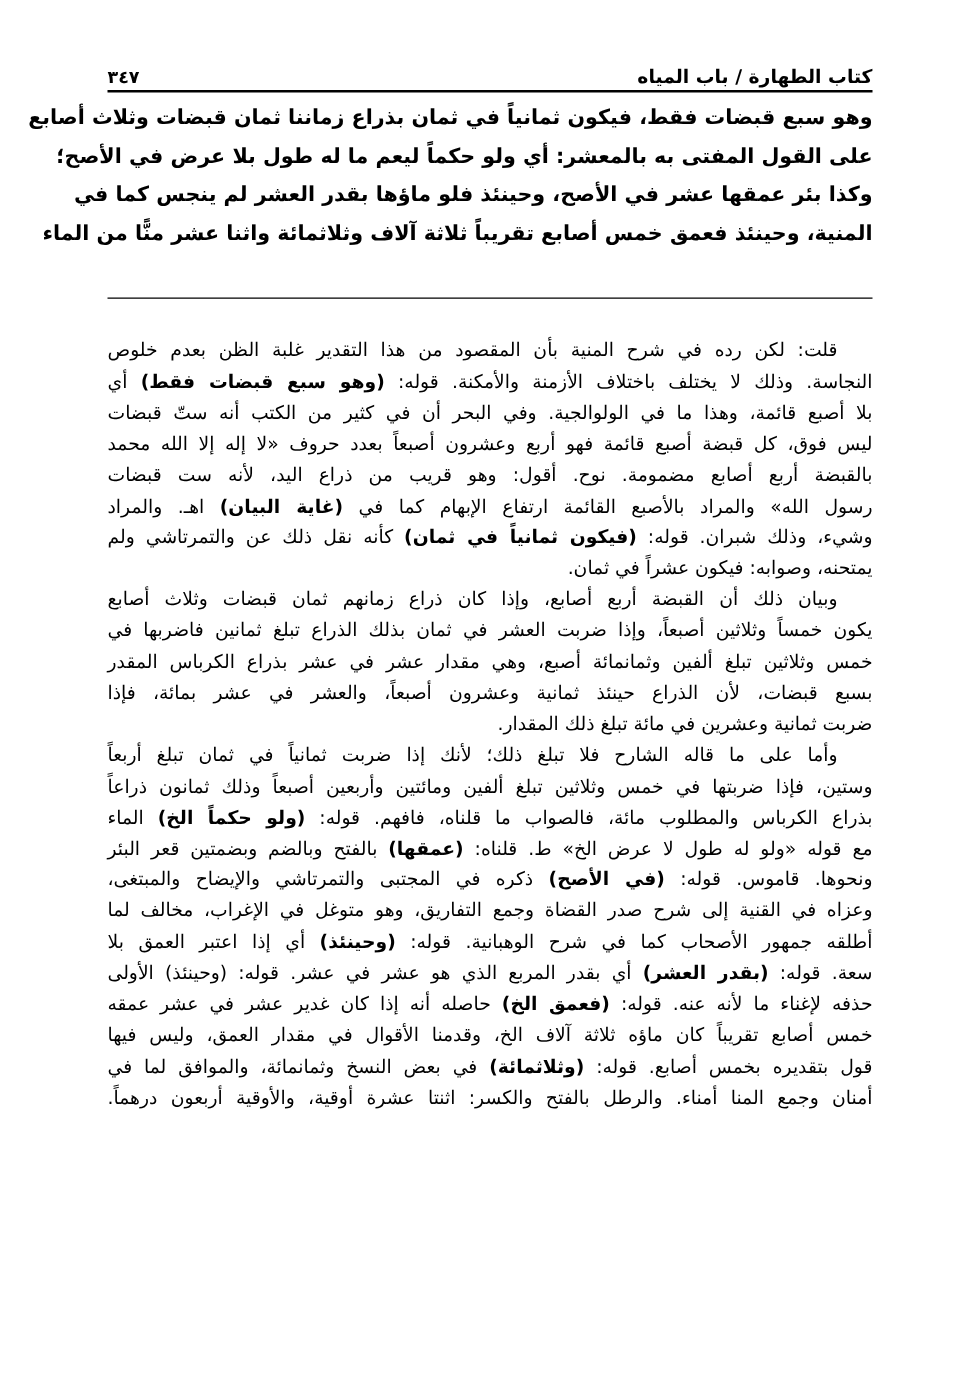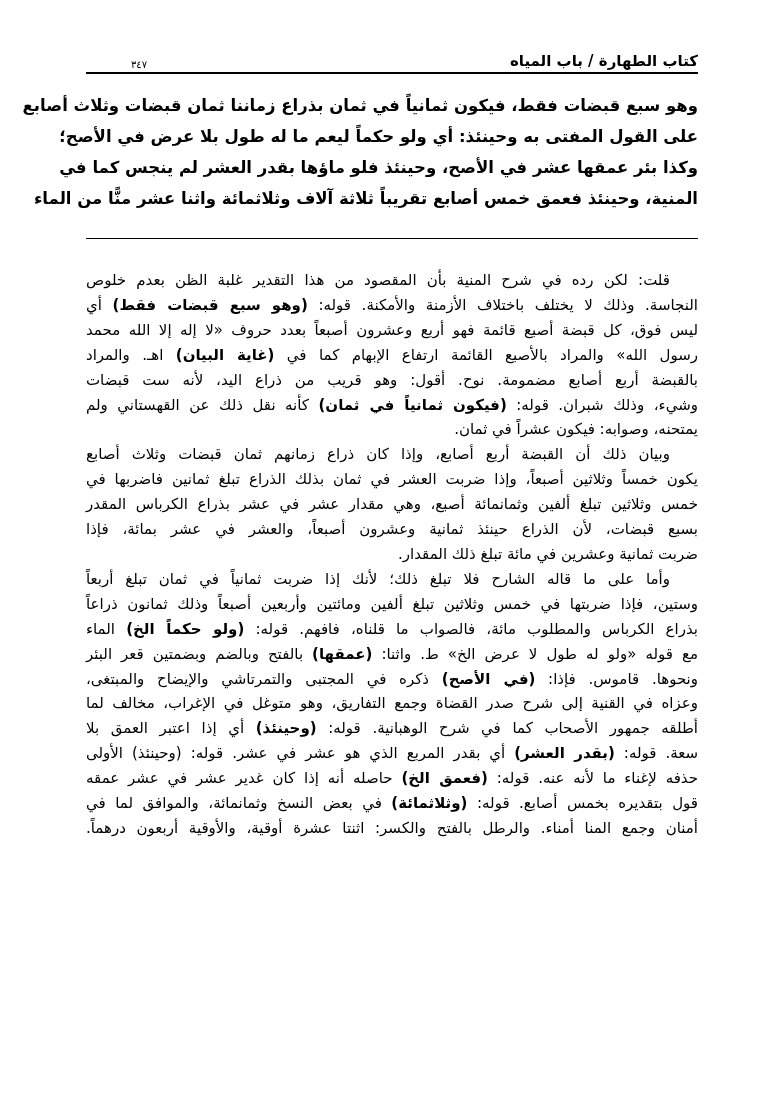--- a/index.html
+++ b/index.html
@@ -7,7 +7,7 @@
     .page { position: absolute; left: 86px; top: 0; width: 612px; direction: rtl; font-family: "DejaVu Sans", sans-serif; }
     .header { position: absolute; top: 48px; left: 0; width: 612px; height: 22px; display: flex; justify-content: space-between; align-items: flex-end; }
     .header-title { font-weight: bold; font-size: 15px; margin-left: 47px; }
-    .header-page { font-weight: normal; font-size: 10px; margin-left: 45px; }
+    .header-page { font-weight: bold; font-size: 14px; }
     .header-rule { position: absolute; top: 72px; left: 0; width: 612px; border-top: 2px solid #000; }
     .matn { position: absolute; top: 90px; left: 0; width: 612px; }
     .matn p { margin: 0; font-size: 16.5px; font-weight: bold; line-height: 31px; text-align: justify; text-align-last: justify; white-space: nowrap; }

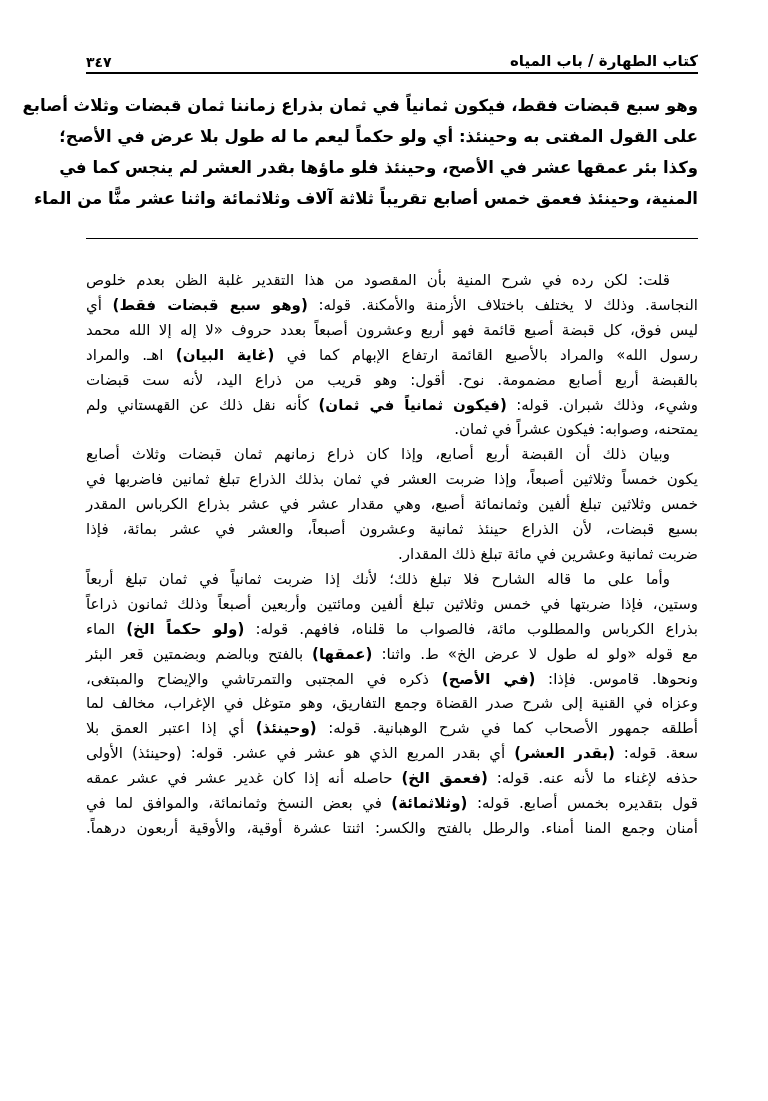--- a/index.html
+++ b/index.html
@@ -9,7 +9,7 @@
     .header-title { font-weight: bold; font-size: 15px; margin-left: 47px; }
     .header-page { font-weight: bold; font-size: 14px; }
     .header-rule { position: absolute; top: 72px; left: 0; width: 612px; border-top: 2px solid #000; }
-    .matn { position: absolute; top: 90px; left: 0; width: 612px; }
+    .matn { position: absolute; top: 78px; left: 0; width: 612px; }
     .matn p { margin: 0; font-size: 16.5px; font-weight: bold; line-height: 31px; text-align: justify; text-align-last: justify; white-space: nowrap; }
     .matn-rule { position: absolute; top: 238px; left: 0; width: 612px; border-top: 1.5px solid #000; }
     .sharh { position: absolute; top: 256px; left: 0; width: 612px; margin-top: 12px; }

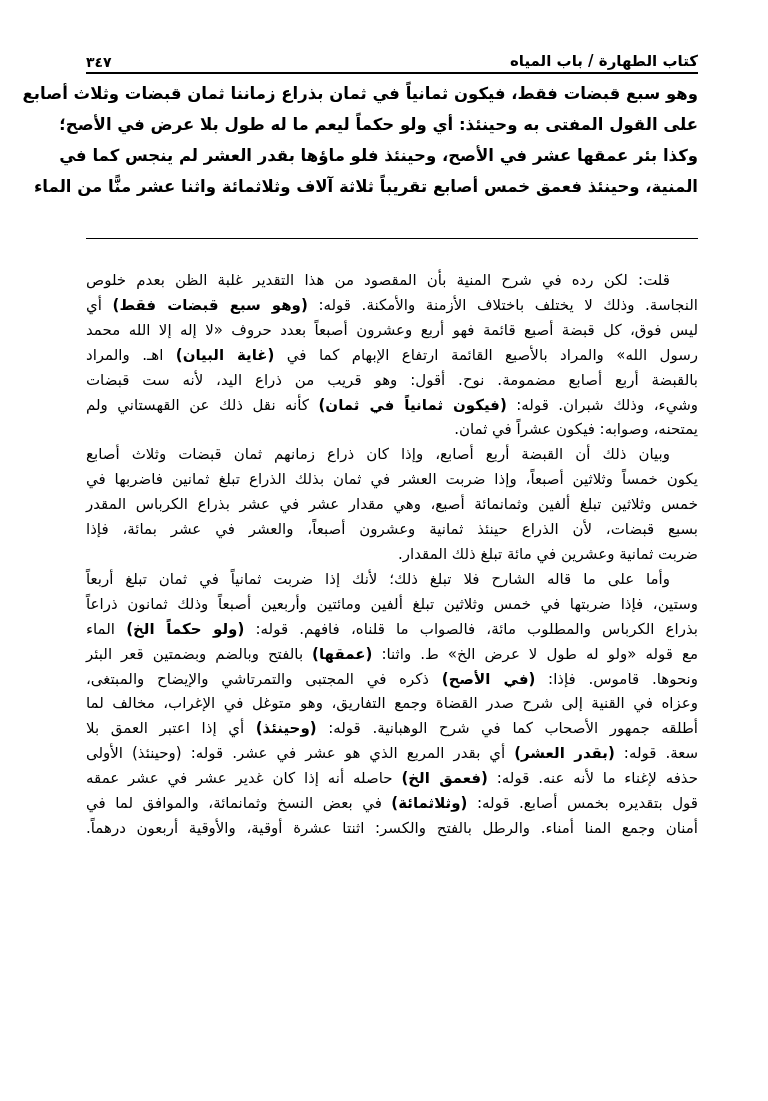--- a/index.html
+++ b/index.html
@@ -30,7 +30,7 @@
 
   <div class="matn">
     <p>وهو سبع قبضات فقط، فيكون ثمانياً في ثمان بذراع زماننا ثمان قبضات وثلاث أصابع</p>
-    <p>على القول المفتى به وحينئذ: أي ولو حكماً ليعم ما له طول بلا عرض في الأصح؛</p>
+    <p>على القول المفتى به بالمعشر: أي ولو حكماً ليعم ما له طول بلا عرض في الأصح؛</p>
     <p>وكذا بئر عمقها عشر في الأصح، وحينئذ فلو ماؤها بقدر العشر لم ينجس كما في</p>
     <p>المنية، وحينئذ فعمق خمس أصابع تقريباً ثلاثة آلاف وثلاثمائة واثنا عشر منًّا من الماء</p>
   </div>

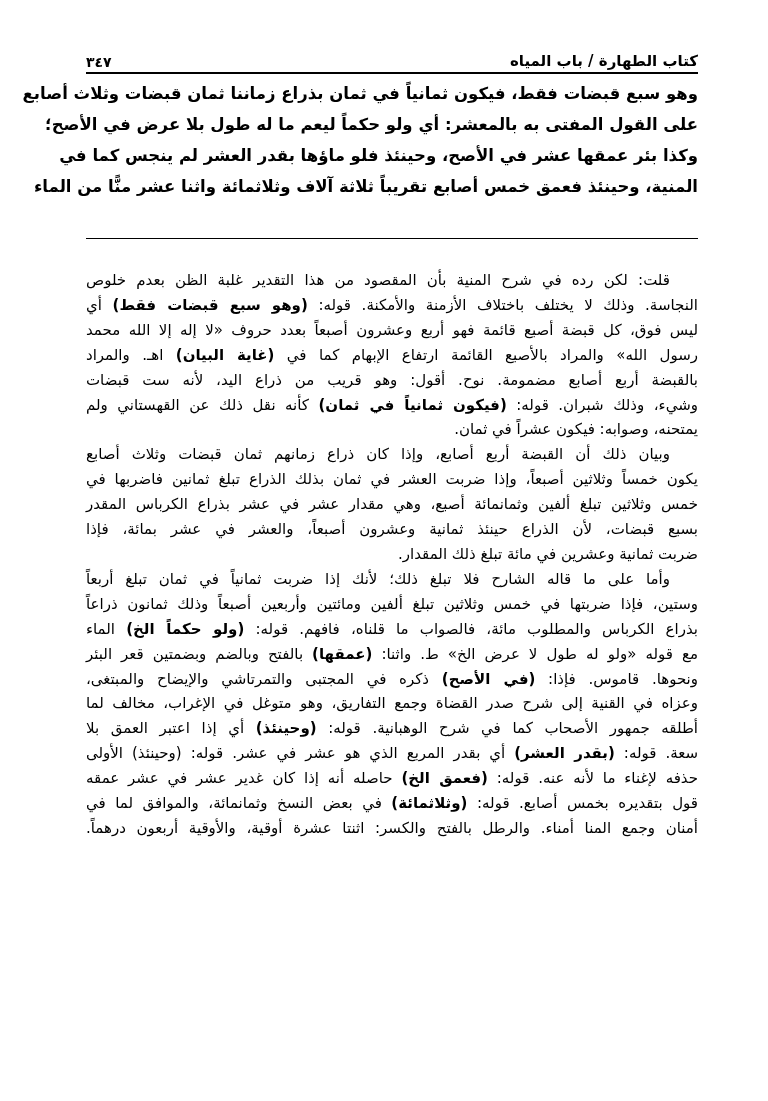--- a/index.html
+++ b/index.html
@@ -39,6 +39,7 @@
   <div class="sharh">
     <p class="indent"><span>قلت: لكن رده في شرح المنية بأن المقصود من هذا التقدير غلبة الظن بعدم خلوص</span><b class="q"></b><span></span></p>
     <p><span>النجاسة. وذلك لا يختلف باختلاف الأزمنة والأمكنة. قوله: </span><b class="q">(وهو سبع قبضات فقط)</b><span> أي</span></p>
+    <p><span>بلا أصبع قائمة، وهذا ما في الولوالجية. وفي البحر أن في كثير من الكتب أنه ستّ قبضات</span><b class="q"></b><span></span></p>
     <p><span>ليس فوق، كل قبضة أصبع قائمة فهو أربع وعشرون أصبعاً بعدد حروف «لا إله إلا الله محمد</span><b class="q"></b><span></span></p>
     <p><span>رسول الله» والمراد بالأصبع القائمة ارتفاع الإبهام كما في </span><b class="q">(غاية البيان)</b><span> اهـ. والمراد</span></p>
     <p><span>بالقبضة أربع أصابع مضمومة. نوح. أقول: وهو قريب من ذراع اليد، لأنه ست قبضات</span><b class="q"></b><span></span></p>

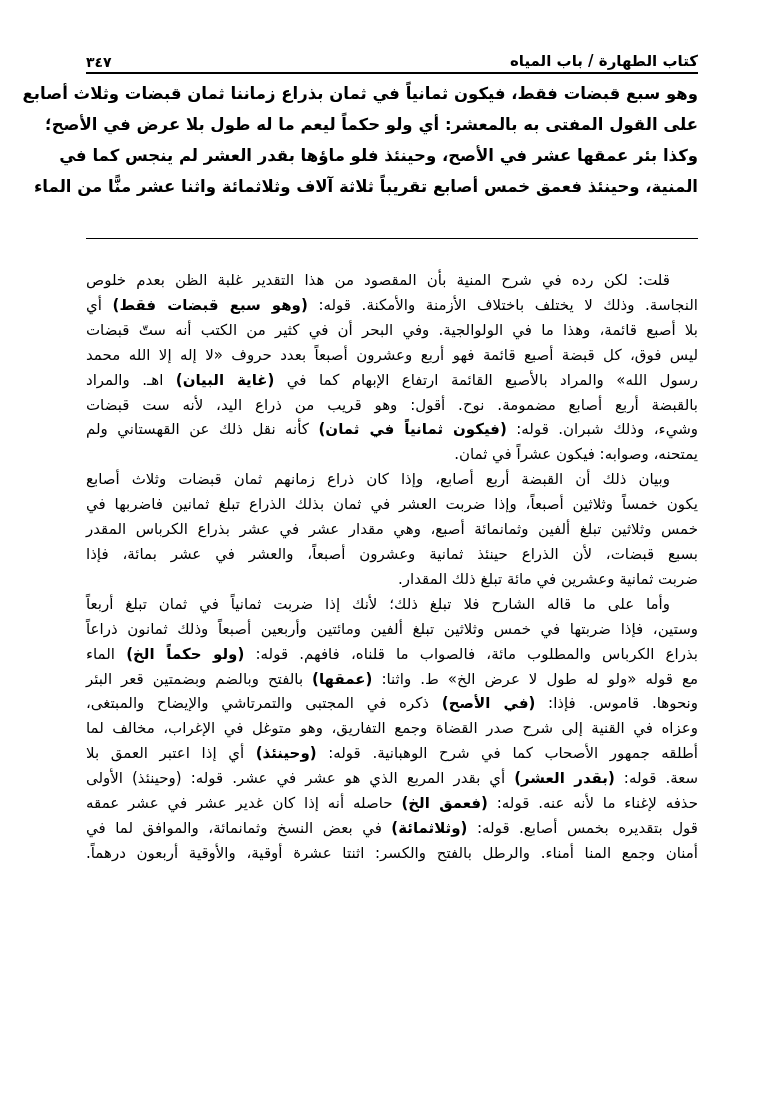--- a/index.html
+++ b/index.html
@@ -41,8 +41,8 @@
     <p><span>النجاسة. وذلك لا يختلف باختلاف الأزمنة والأمكنة. قوله: </span><b class="q">(وهو سبع قبضات فقط)</b><span> أي</span></p>
     <p><span>بلا أصبع قائمة، وهذا ما في الولوالجية. وفي البحر أن في كثير من الكتب أنه ستّ قبضات</span><b class="q"></b><span></span></p>
     <p><span>ليس فوق، كل قبضة أصبع قائمة فهو أربع وعشرون أصبعاً بعدد حروف «لا إله إلا الله محمد</span><b class="q"></b><span></span></p>
+    <p><span>بالقبضة أربع أصابع مضمومة. نوح. أقول: وهو قريب من ذراع اليد، لأنه ست قبضات</span><b class="q"></b><span></span></p>
     <p><span>رسول الله» والمراد بالأصبع القائمة ارتفاع الإبهام كما في </span><b class="q">(غاية البيان)</b><span> اهـ. والمراد</span></p>
-    <p><span>بالقبضة أربع أصابع مضمومة. نوح. أقول: وهو قريب من ذراع اليد، لأنه ست قبضات</span><b class="q"></b><span></span></p>
     <p><span>وشيء، وذلك شبران. قوله: </span><b class="q">(فيكون ثمانياً في ثمان)</b><span> كأنه نقل ذلك عن القهستاني ولم</span></p>
     <p class="last"><span>يمتحنه، وصوابه: فيكون عشراً في ثمان.</span><b class="q"></b><span></span></p>
     <p class="indent"><span>وبيان ذلك أن القبضة أربع أصابع، وإذا كان ذراع زمانهم ثمان قبضات وثلاث أصابع</span><b class="q"></b><span></span></p>

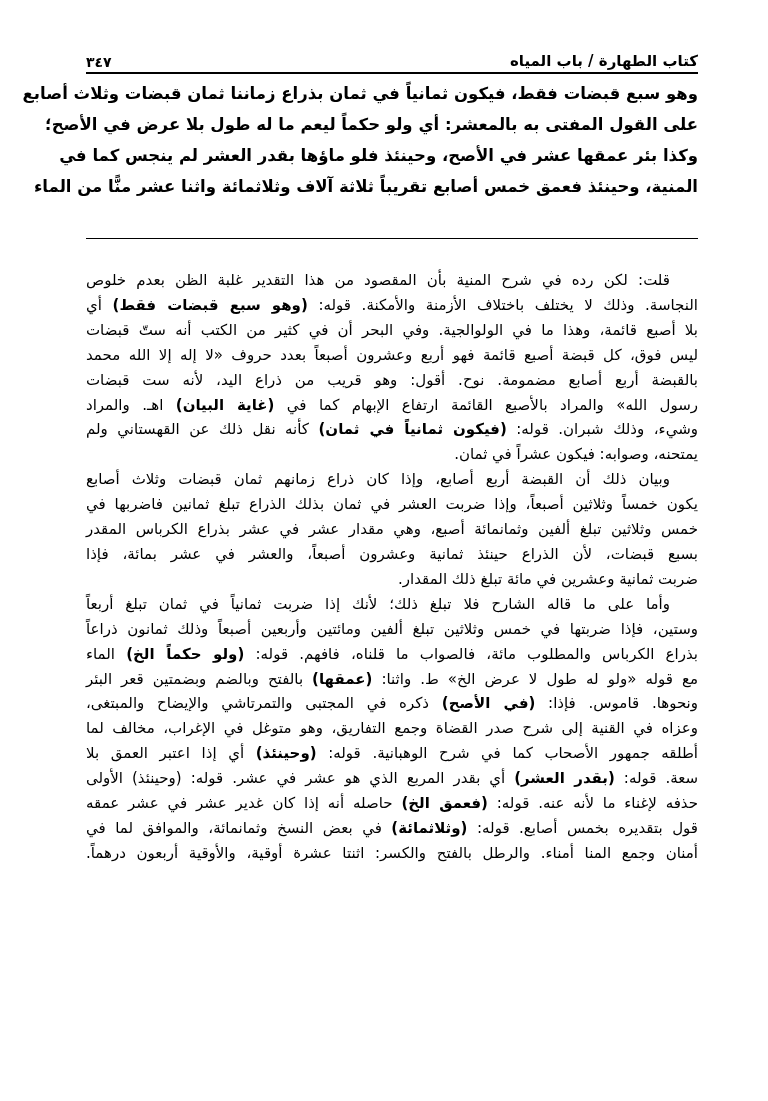--- a/index.html
+++ b/index.html
@@ -43,7 +43,7 @@
     <p><span>ليس فوق، كل قبضة أصبع قائمة فهو أربع وعشرون أصبعاً بعدد حروف «لا إله إلا الله محمد</span><b class="q"></b><span></span></p>
     <p><span>بالقبضة أربع أصابع مضمومة. نوح. أقول: وهو قريب من ذراع اليد، لأنه ست قبضات</span><b class="q"></b><span></span></p>
     <p><span>رسول الله» والمراد بالأصبع القائمة ارتفاع الإبهام كما في </span><b class="q">(غاية البيان)</b><span> اهـ. والمراد</span></p>
-    <p><span>وشيء، وذلك شبران. قوله: </span><b class="q">(فيكون ثمانياً في ثمان)</b><span> كأنه نقل ذلك عن القهستاني ولم</span></p>
+    <p><span>وشيء، وذلك شبران. قوله: </span><b class="q">(فيكون ثمانياً في ثمان)</b><span> كأنه نقل ذلك عن والتمرتاشي ولم</span></p>
     <p class="last"><span>يمتحنه، وصوابه: فيكون عشراً في ثمان.</span><b class="q"></b><span></span></p>
     <p class="indent"><span>وبيان ذلك أن القبضة أربع أصابع، وإذا كان ذراع زمانهم ثمان قبضات وثلاث أصابع</span><b class="q"></b><span></span></p>
     <p><span>يكون خمساً وثلاثين أصبعاً، وإذا ضربت العشر في ثمان بذلك الذراع تبلغ ثمانين فاضربها في</span><b class="q"></b><span></span></p>

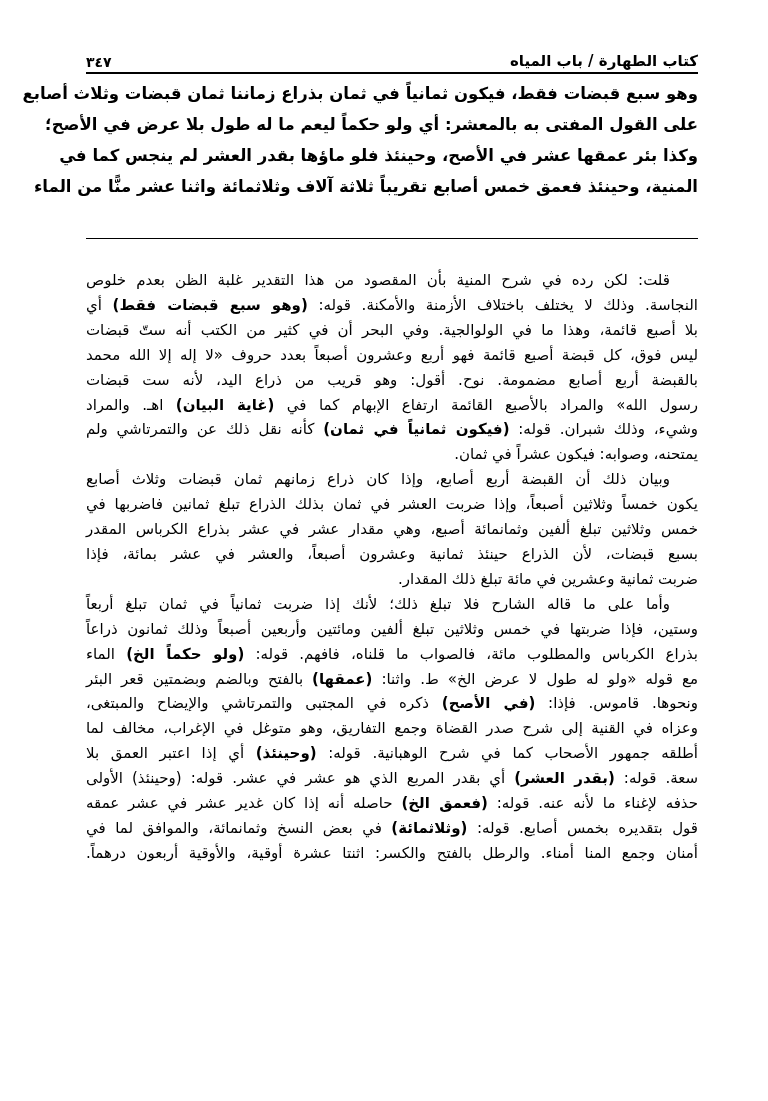--- a/index.html
+++ b/index.html
@@ -53,7 +53,7 @@
     <p class="indent"><span>وأما على ما قاله الشارح فلا تبلغ ذلك؛ لأنك إذا ضربت ثمانياً في ثمان تبلغ أربعاً</span><b class="q"></b><span></span></p>
     <p><span>وستين، فإذا ضربتها في خمس وثلاثين تبلغ ألفين ومائتين وأربعين أصبعاً وذلك ثمانون ذراعاً</span><b class="q"></b><span></span></p>
     <p><span>بذراع الكرباس والمطلوب مائة، فالصواب ما قلناه، فافهم. قوله: </span><b class="q">(ولو حكماً الخ)</b><span> الماء</span></p>
-    <p><span>مع قوله «ولو له طول لا عرض الخ» ط. واثنا: </span><b class="q">(عمقها)</b><span> بالفتح وبالضم وبضمتين قعر البئر</span></p>
+    <p><span>مع قوله «ولو له طول لا عرض الخ» ط. قلناه: </span><b class="q">(عمقها)</b><span> بالفتح وبالضم وبضمتين قعر البئر</span></p>
     <p><span>ونحوها. قاموس. فإذا: </span><b class="q">(في الأصح)</b><span> ذكره في المجتبى والتمرتاشي والإيضاح والمبتغى،</span></p>
     <p><span>وعزاه في القنية إلى شرح صدر القضاة وجمع التفاريق، وهو متوغل في الإغراب، مخالف لما</span><b class="q"></b><span></span></p>
     <p><span>أطلقه جمهور الأصحاب كما في شرح الوهبانية. قوله: </span><b class="q">(وحينئذ)</b><span> أي إذا اعتبر العمق بلا</span></p>

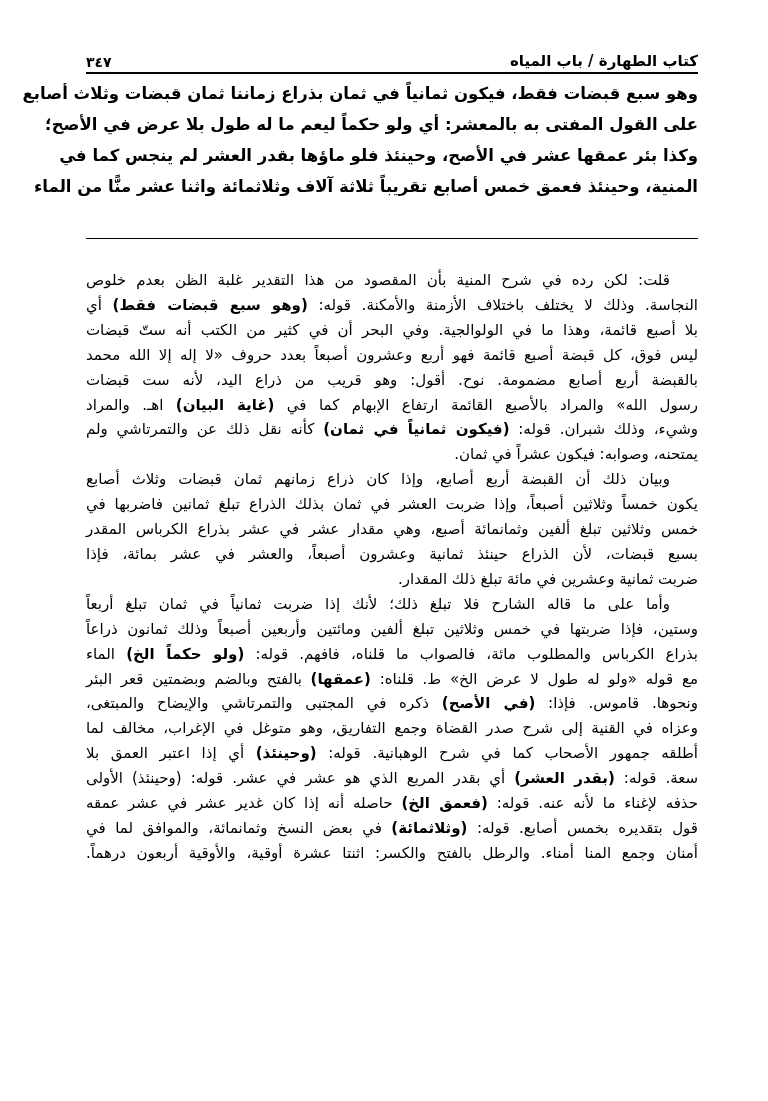--- a/index.html
+++ b/index.html
@@ -54,7 +54,7 @@
     <p><span>وستين، فإذا ضربتها في خمس وثلاثين تبلغ ألفين ومائتين وأربعين أصبعاً وذلك ثمانون ذراعاً</span><b class="q"></b><span></span></p>
     <p><span>بذراع الكرباس والمطلوب مائة، فالصواب ما قلناه، فافهم. قوله: </span><b class="q">(ولو حكماً الخ)</b><span> الماء</span></p>
     <p><span>مع قوله «ولو له طول لا عرض الخ» ط. قلناه: </span><b class="q">(عمقها)</b><span> بالفتح وبالضم وبضمتين قعر البئر</span></p>
-    <p><span>ونحوها. قاموس. فإذا: </span><b class="q">(في الأصح)</b><span> ذكره في المجتبى والتمرتاشي والإيضاح والمبتغى،</span></p>
+    <p><span>ونحوها. قاموس. قوله: </span><b class="q">(في الأصح)</b><span> ذكره في المجتبى والتمرتاشي والإيضاح والمبتغى،</span></p>
     <p><span>وعزاه في القنية إلى شرح صدر القضاة وجمع التفاريق، وهو متوغل في الإغراب، مخالف لما</span><b class="q"></b><span></span></p>
     <p><span>أطلقه جمهور الأصحاب كما في شرح الوهبانية. قوله: </span><b class="q">(وحينئذ)</b><span> أي إذا اعتبر العمق بلا</span></p>
     <p><span>سعة. قوله: </span><b class="q">(بقدر العشر)</b><span> أي بقدر المربع الذي هو عشر في عشر. قوله: (وحينئذ) الأولى</span></p>

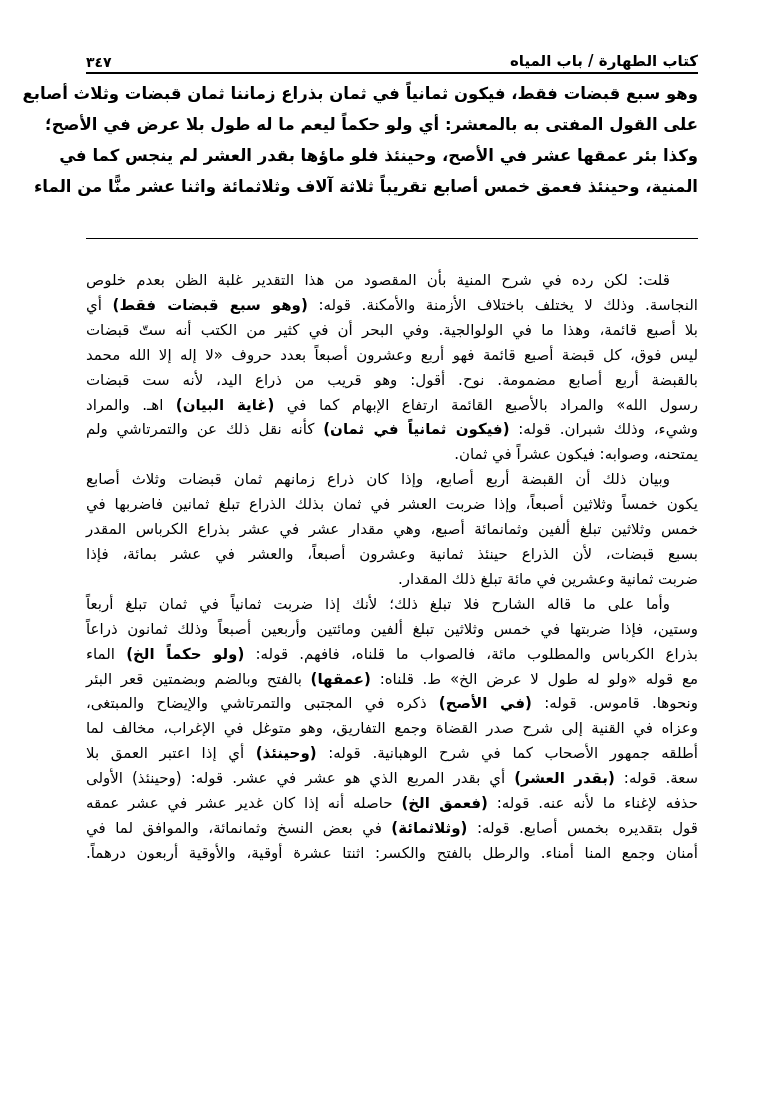--- a/index.html
+++ b/index.html
@@ -59,6 +59,7 @@
     <p><span>أطلقه جمهور الأصحاب كما في شرح الوهبانية. قوله: </span><b class="q">(وحينئذ)</b><span> أي إذا اعتبر العمق بلا</span></p>
     <p><span>سعة. قوله: </span><b class="q">(بقدر العشر)</b><span> أي بقدر المربع الذي هو عشر في عشر. قوله: (وحينئذ) الأولى</span></p>
     <p><span>حذفه لإغناء ما لأنه عنه. قوله: </span><b class="q">(فعمق الخ)</b><span> حاصله أنه إذا كان غدير عشر في عشر عمقه</span></p>
+    <p><span>خمس أصابع تقريباً كان ماؤه ثلاثة آلاف الخ، وقدمنا الأقوال في مقدار العمق، وليس فيها</span><b class="q"></b><span></span></p>
     <p><span>قول بتقديره بخمس أصابع. قوله: </span><b class="q">(وثلاثمائة)</b><span> في بعض النسخ وثمانمائة، والموافق لما في</span></p>
     <p><span>أمنان وجمع المنا أمناء. والرطل بالفتح والكسر: اثنتا عشرة أوقية، والأوقية أربعون درهماً.</span><b class="q"></b><span></span></p>
   </div>

